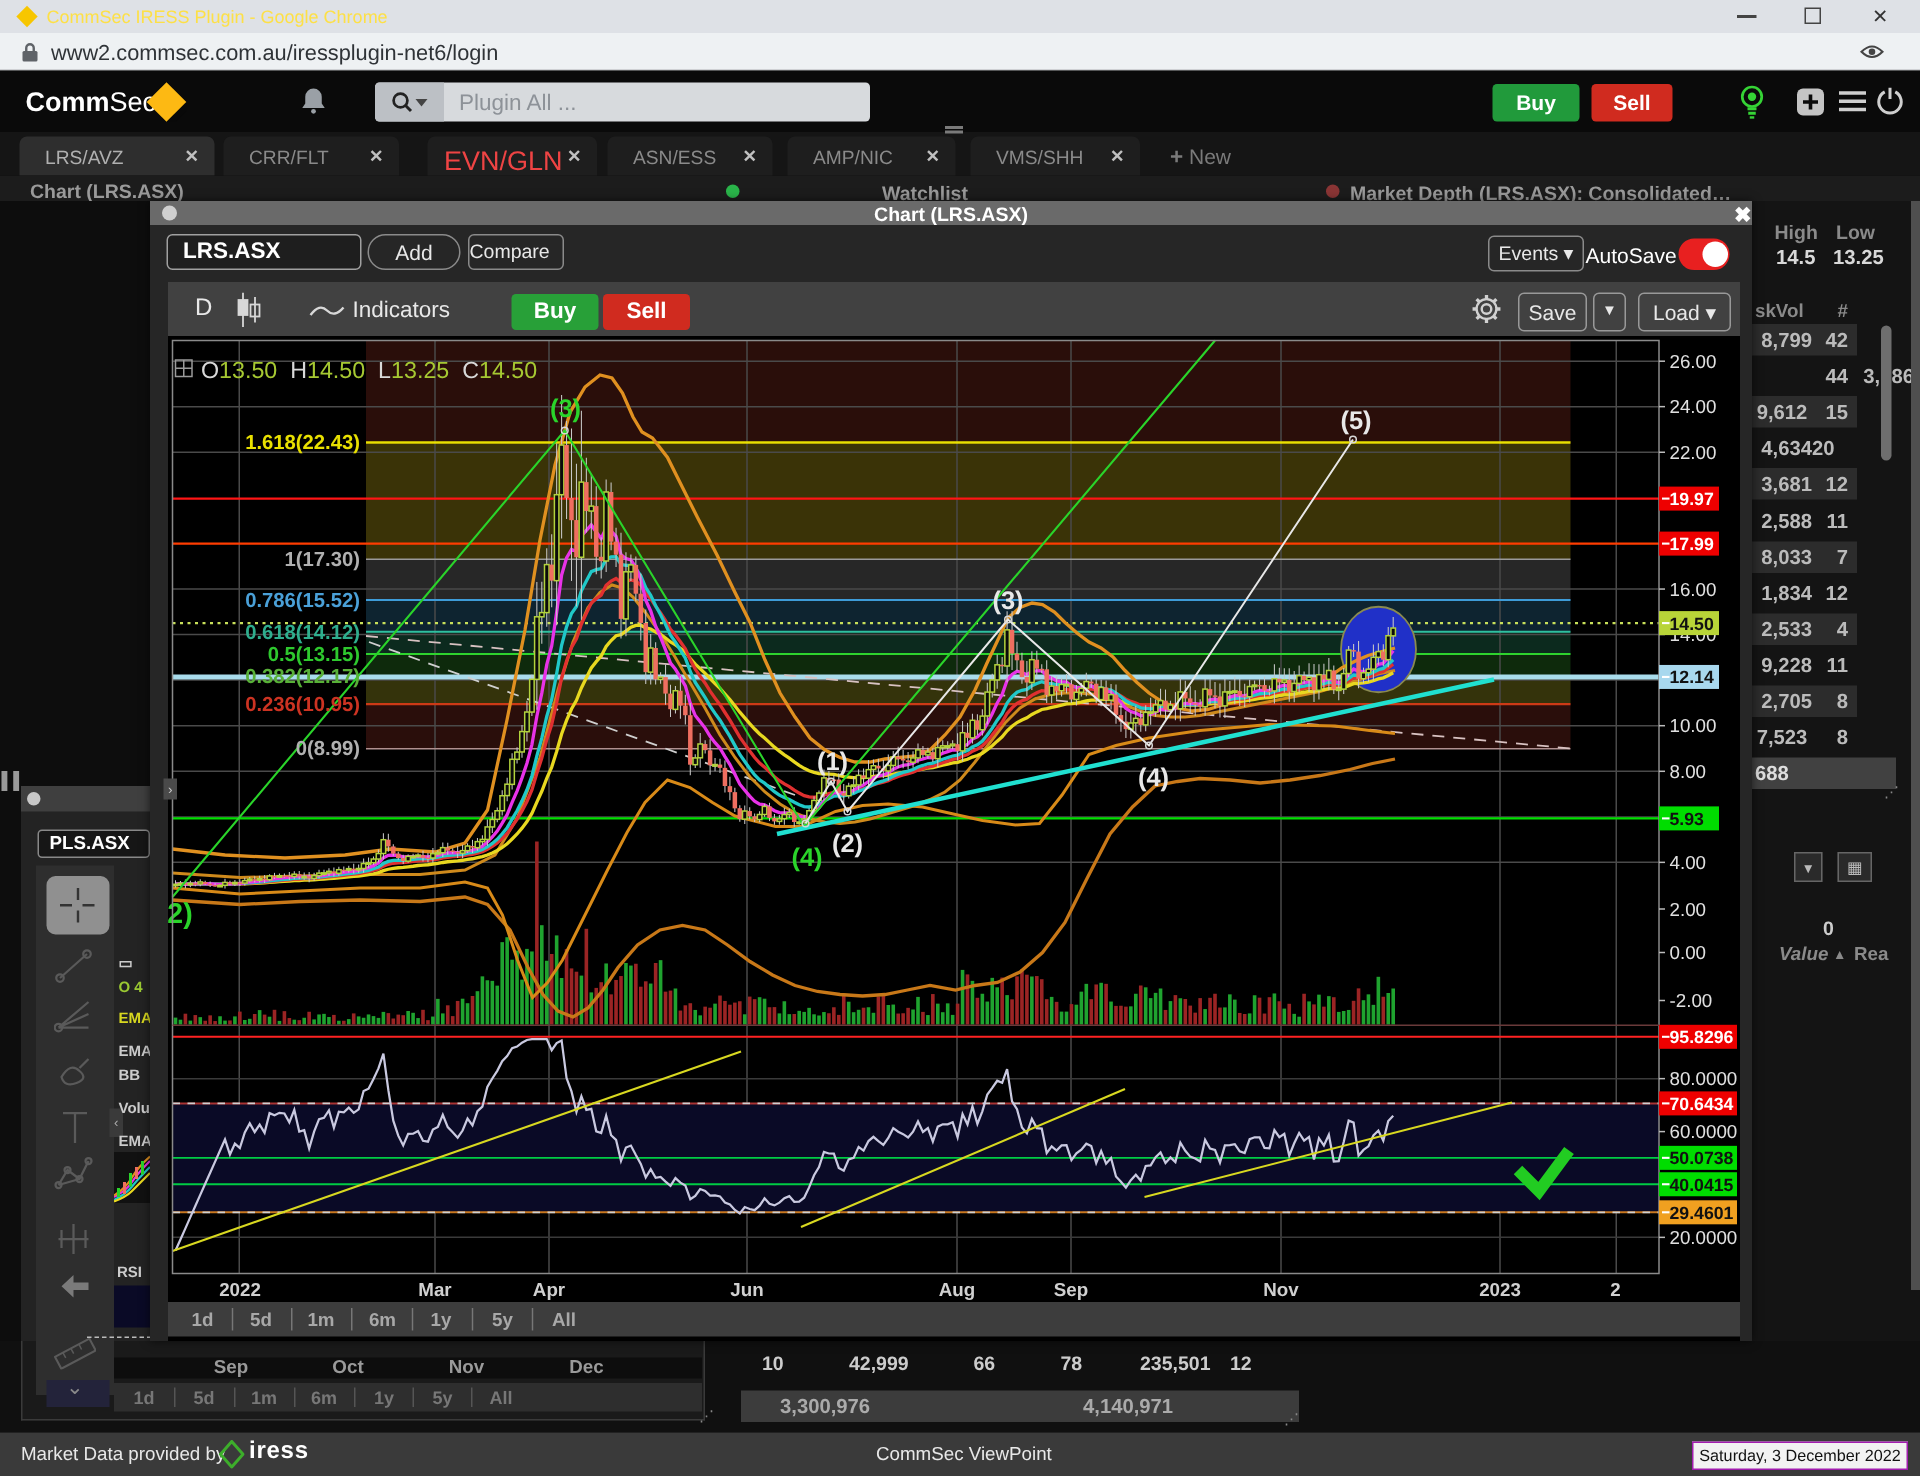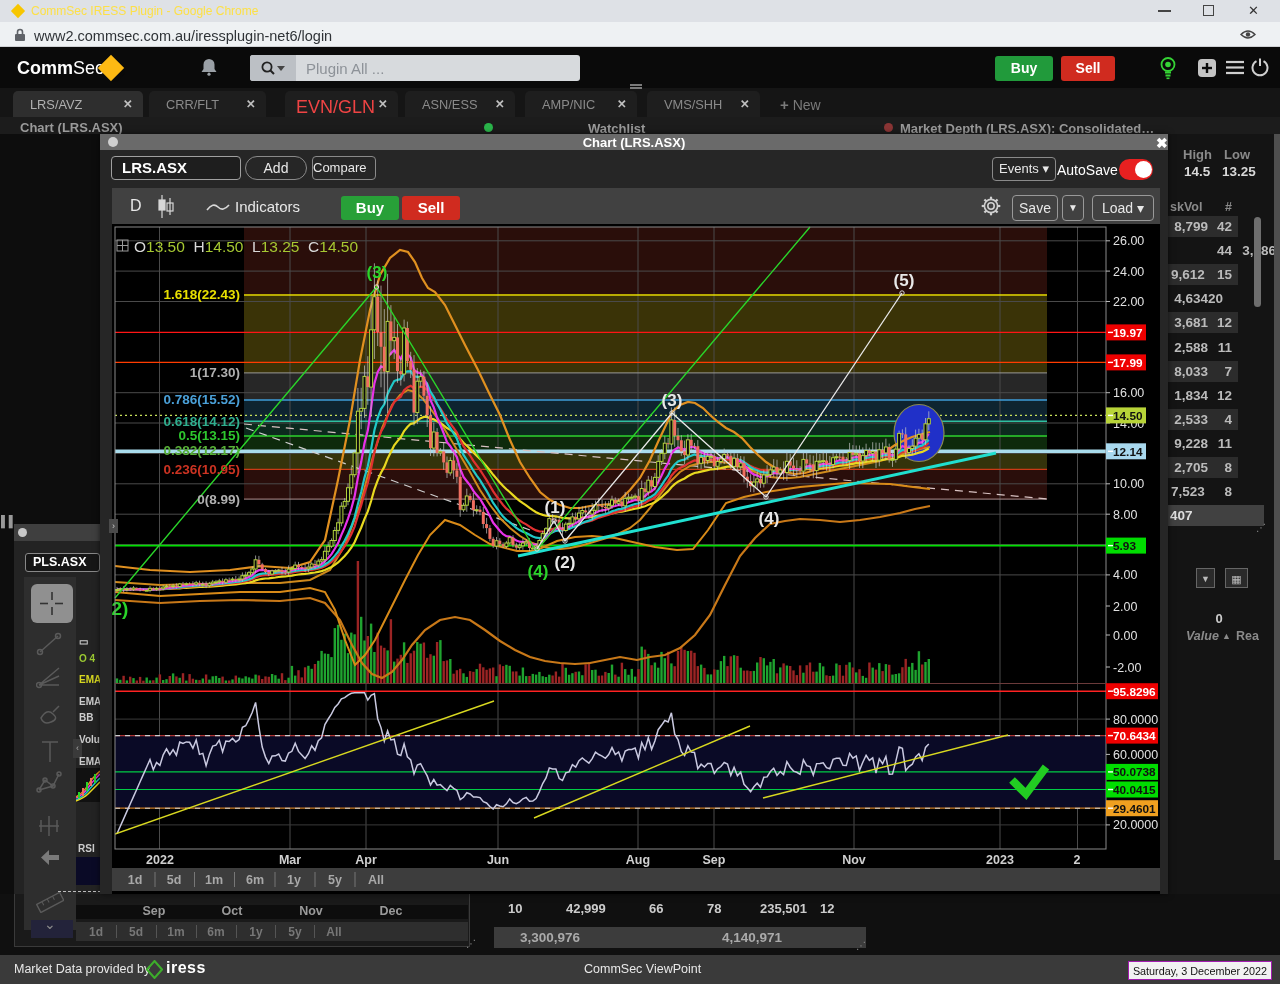--- a/index.html
+++ b/index.html
@@ -132,7 +132,7 @@
 <div class="abs" style="left:1208px;top:484.1000000000002px;width:24px;text-align:right;font-size:13.5px;color:#bbb;font-weight:bold">8</div>
 <div class="abs" style="left:1254px;top:217px;width:7px;height:90px;background:#6e6e6e;border-radius:4px"></div>
 <div class="abs" style="left:1168px;top:505px;width:96px;height:21px;background:#414141"></div>
-<div class="abs" style="left:1170px;top:508px;font-size:13.5px;color:#ddd;font-weight:bold">407</div>
+<div class="abs" style="left:1170px;top:508px;font-size:13.5px;color:#ddd;font-weight:bold">688</div>
 <div class="abs" style="left:1256px;top:522px;font-size:10px;color:#888">⋰</div>
 <div class="abs" style="left:1196px;top:568px;width:19px;height:20px;background:#2a2a2a;border:1px solid #666;color:#bbb;font-size:9px;text-align:center;line-height:20px">▼</div>
 <div class="abs" style="left:1225px;top:568px;width:23px;height:20px;background:#2a2a2a;border:1px solid #666;color:#bbb;font-size:11px;text-align:center;line-height:20px">▦</div>

